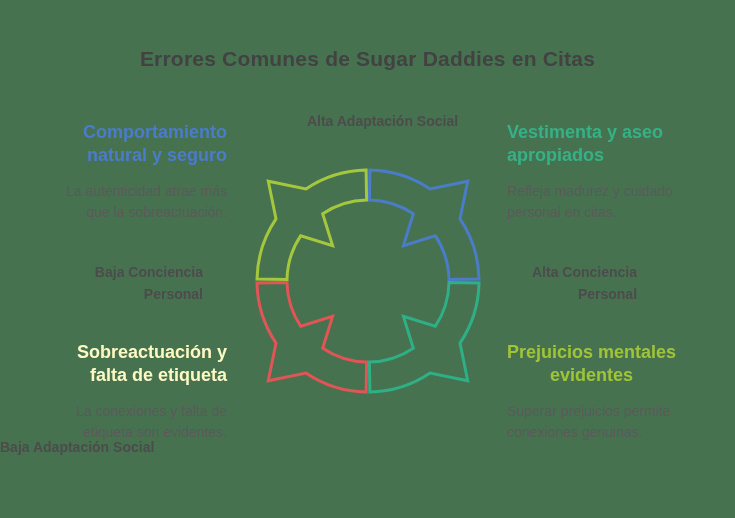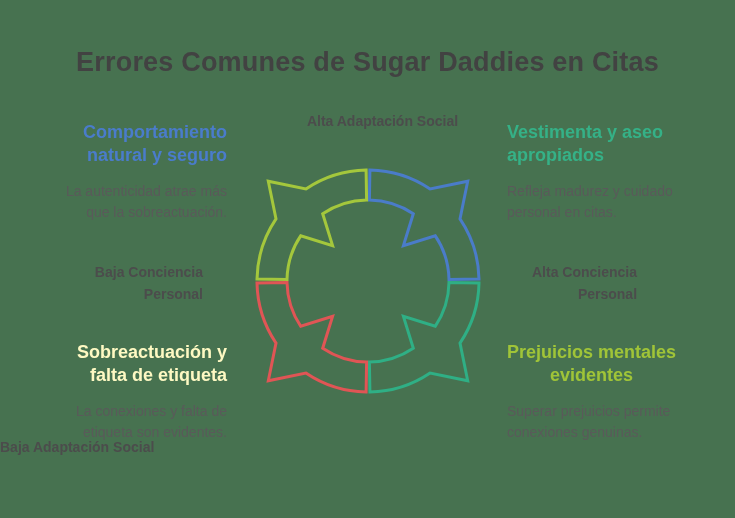--- a/index.html
+++ b/index.html
@@ -22,7 +22,7 @@
     width: 735px;
     margin: 0;
     text-align: center;
-    font-size: 27px;
+    font-size: 21px;
     font-weight: 600;
     letter-spacing: 0.2px;
     color: #424242;

